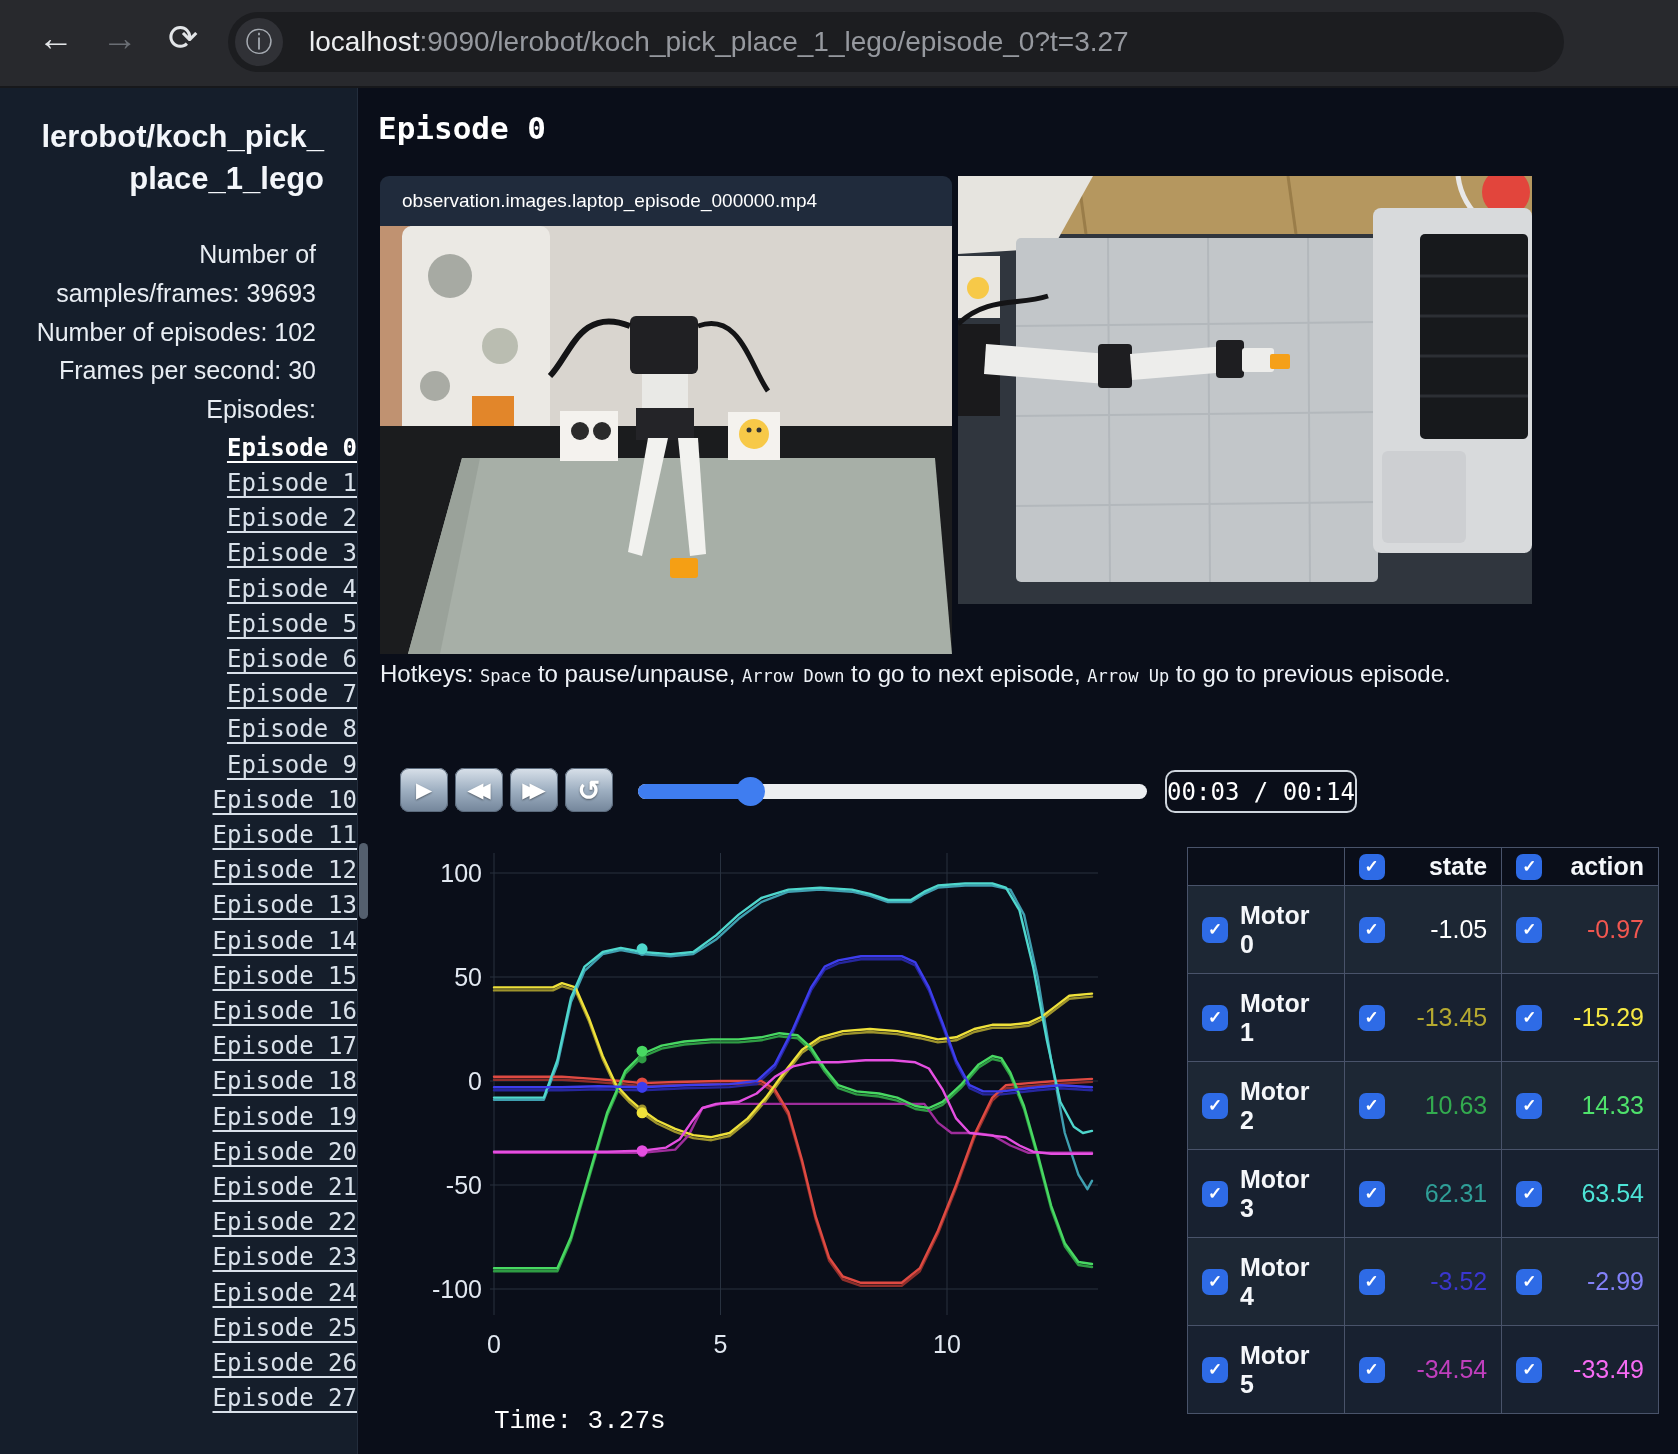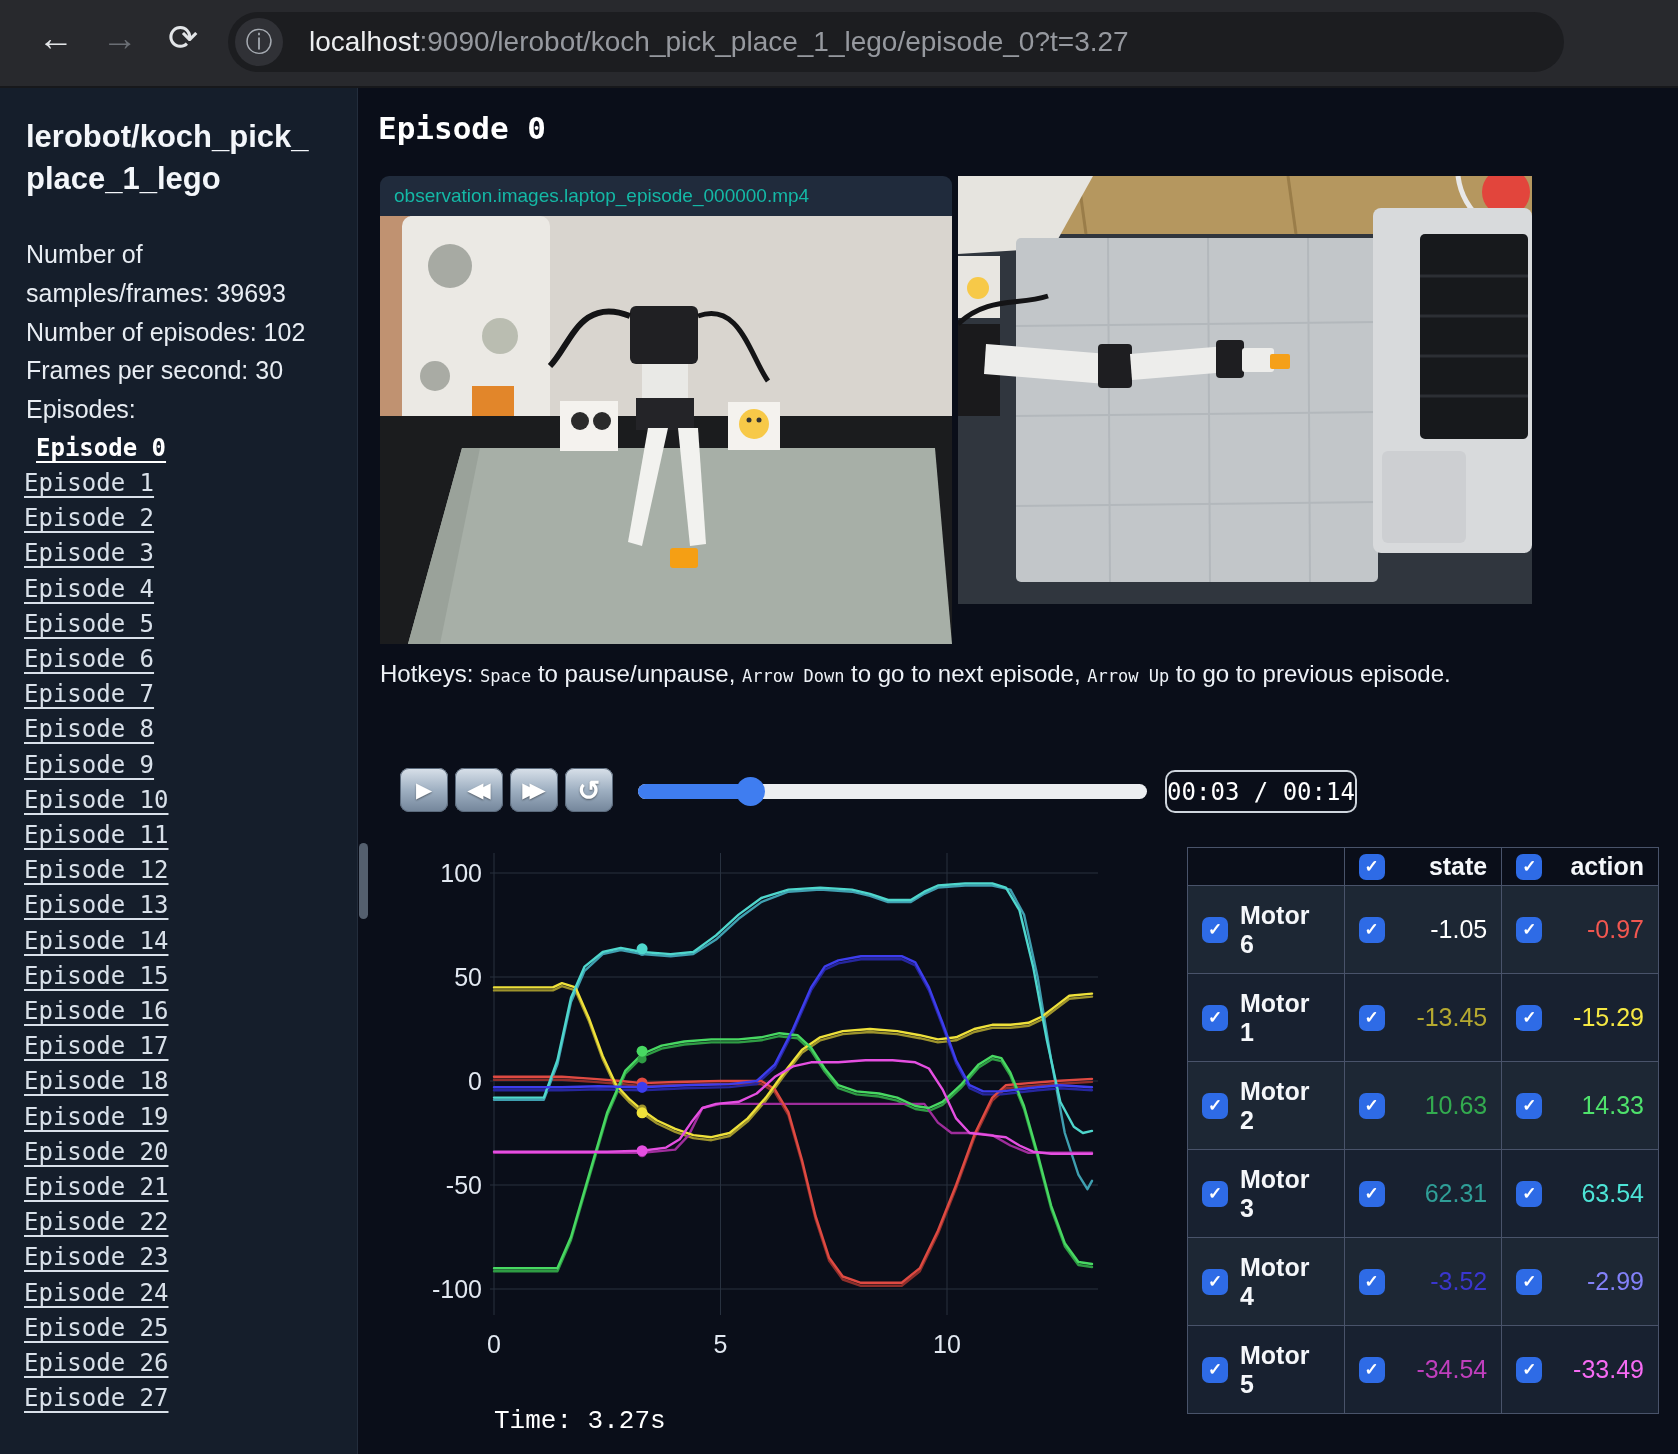--- a/index.html
+++ b/index.html
@@ -14,7 +14,7 @@
   .url-host{color:#eceef0;}
   .url-rest{color:#96999f;}
   
-  .sidebar{position:absolute;left:0;top:88px;width:357px;height:1366px;background:#151e2b;border-right:1px solid #232d3c;overflow:hidden;}
+  .sidebar{position:absolute;left:0;top:88px;width:357px;height:1366px;background:#151e2b;border-right:1px solid #232d3c;overflow:hidden;text-align:right;}
   .side-title{margin:28px 0 0 26px;width:298px;font-size:31px;font-weight:bold;color:#f3f6fa;line-height:1.34;word-break:break-all;}
   .stats{margin:36px 0 0 26px;width:290px;font-size:25px;color:#e8edf3;line-height:1.55;}
   .stats div{margin:0;}

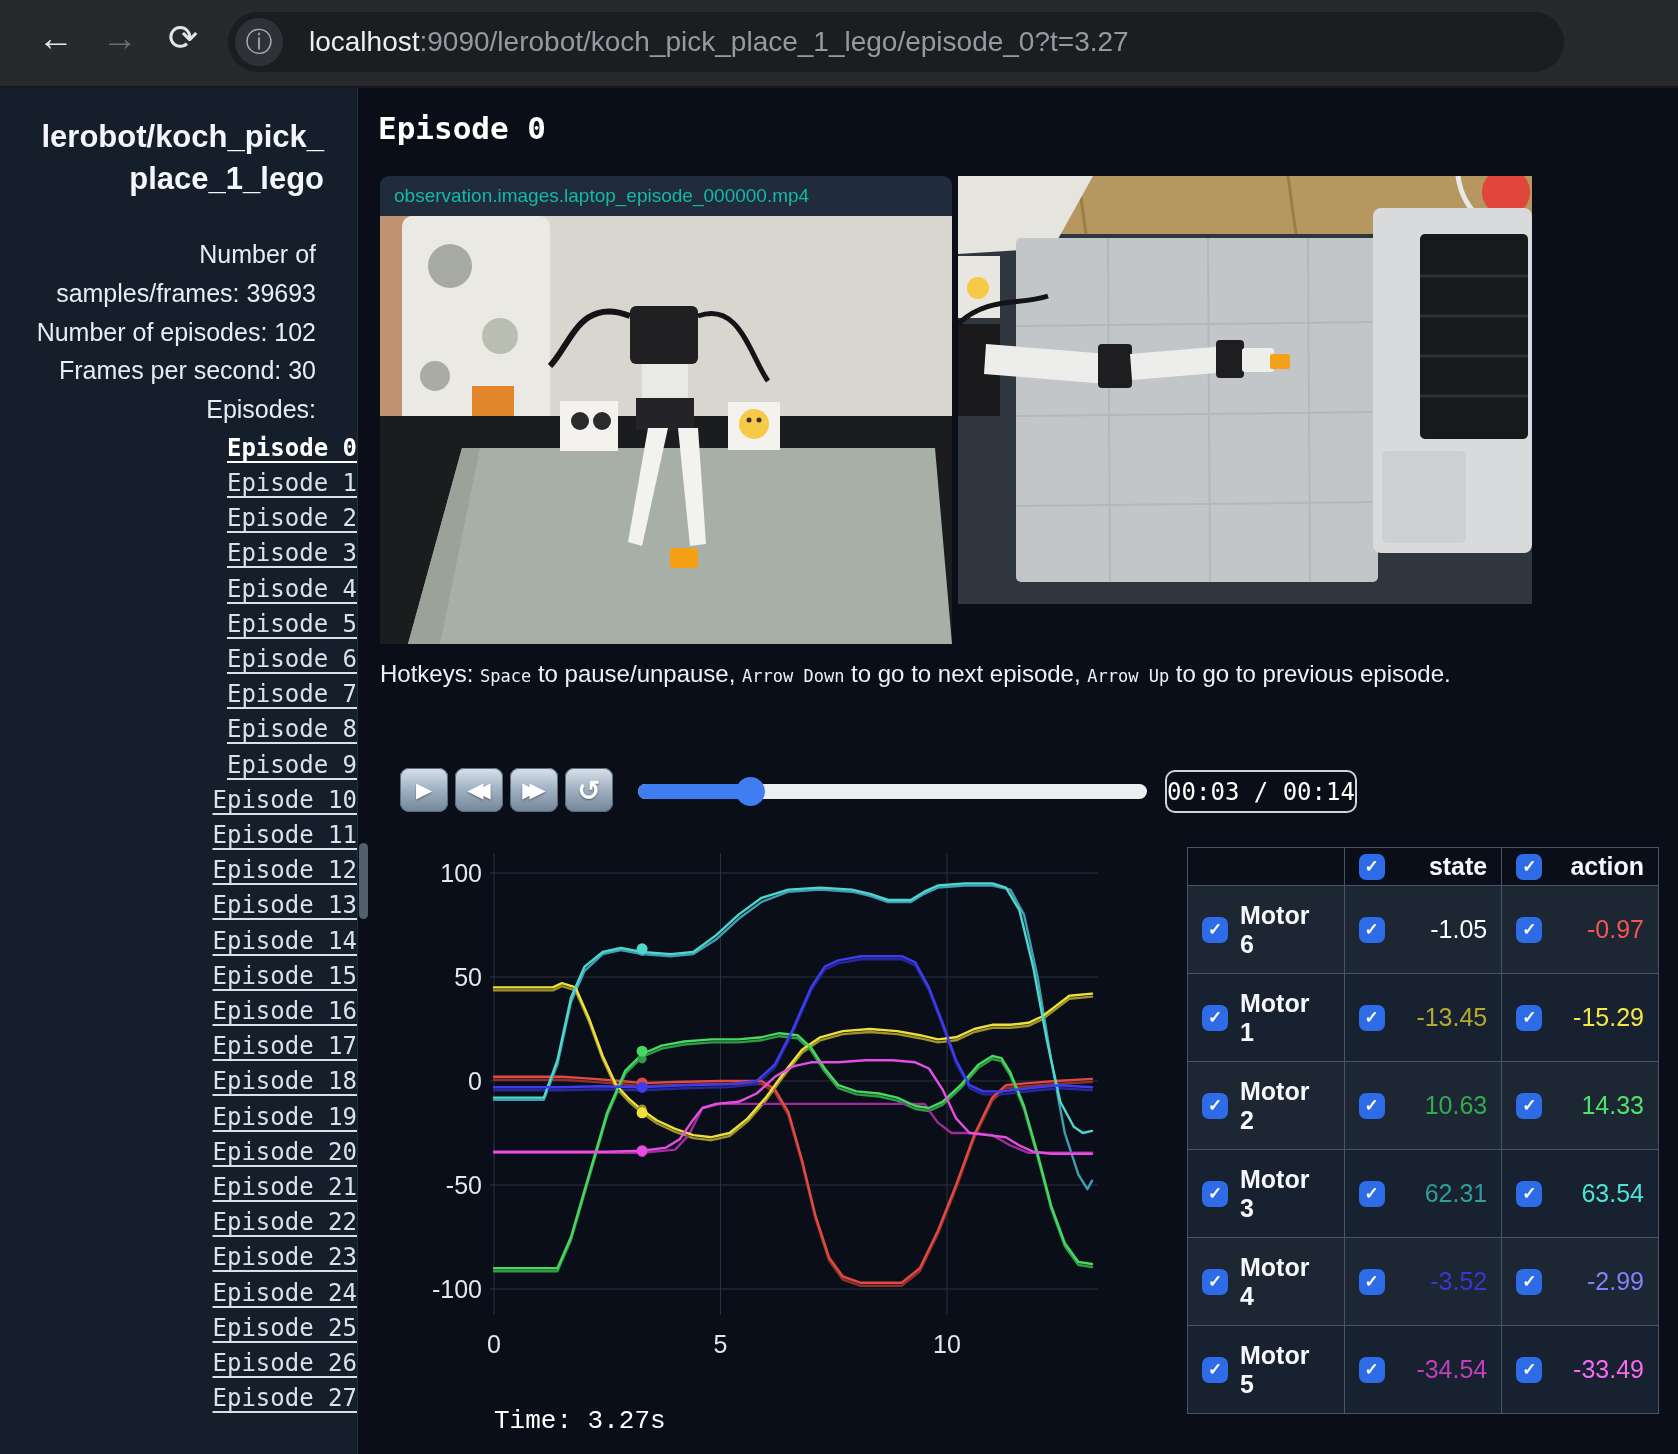--- a/index.html
+++ b/index.html
@@ -27,7 +27,7 @@
   .video-card{position:absolute;top:176px;}
   .v1{left:380px;width:572px;}
   .v2{left:958px;width:574px;}
-  .video-caption{height:40px;background:#202b3c;border-radius:9px 9px 0 0;display:flex;align-items:center;padding-left:14px;font-size:19px;color:#14b8a6;white-space:nowrap;overflow:hidden;}
+  .video-caption{height:50px;background:#202b3c;border-radius:9px 9px 0 0;display:flex;align-items:center;padding-left:22px;font-size:19px;color:#ffffff;white-space:nowrap;overflow:hidden;}
   .video-frame{height:428px;background:#101010;overflow:hidden;position:relative;}
   .hotkeys{position:absolute;left:380px;top:660px;font-size:24px;color:#eef2f7;}
   .hk-mono{font-family:"DejaVu Sans Mono",monospace;font-size:17px;}

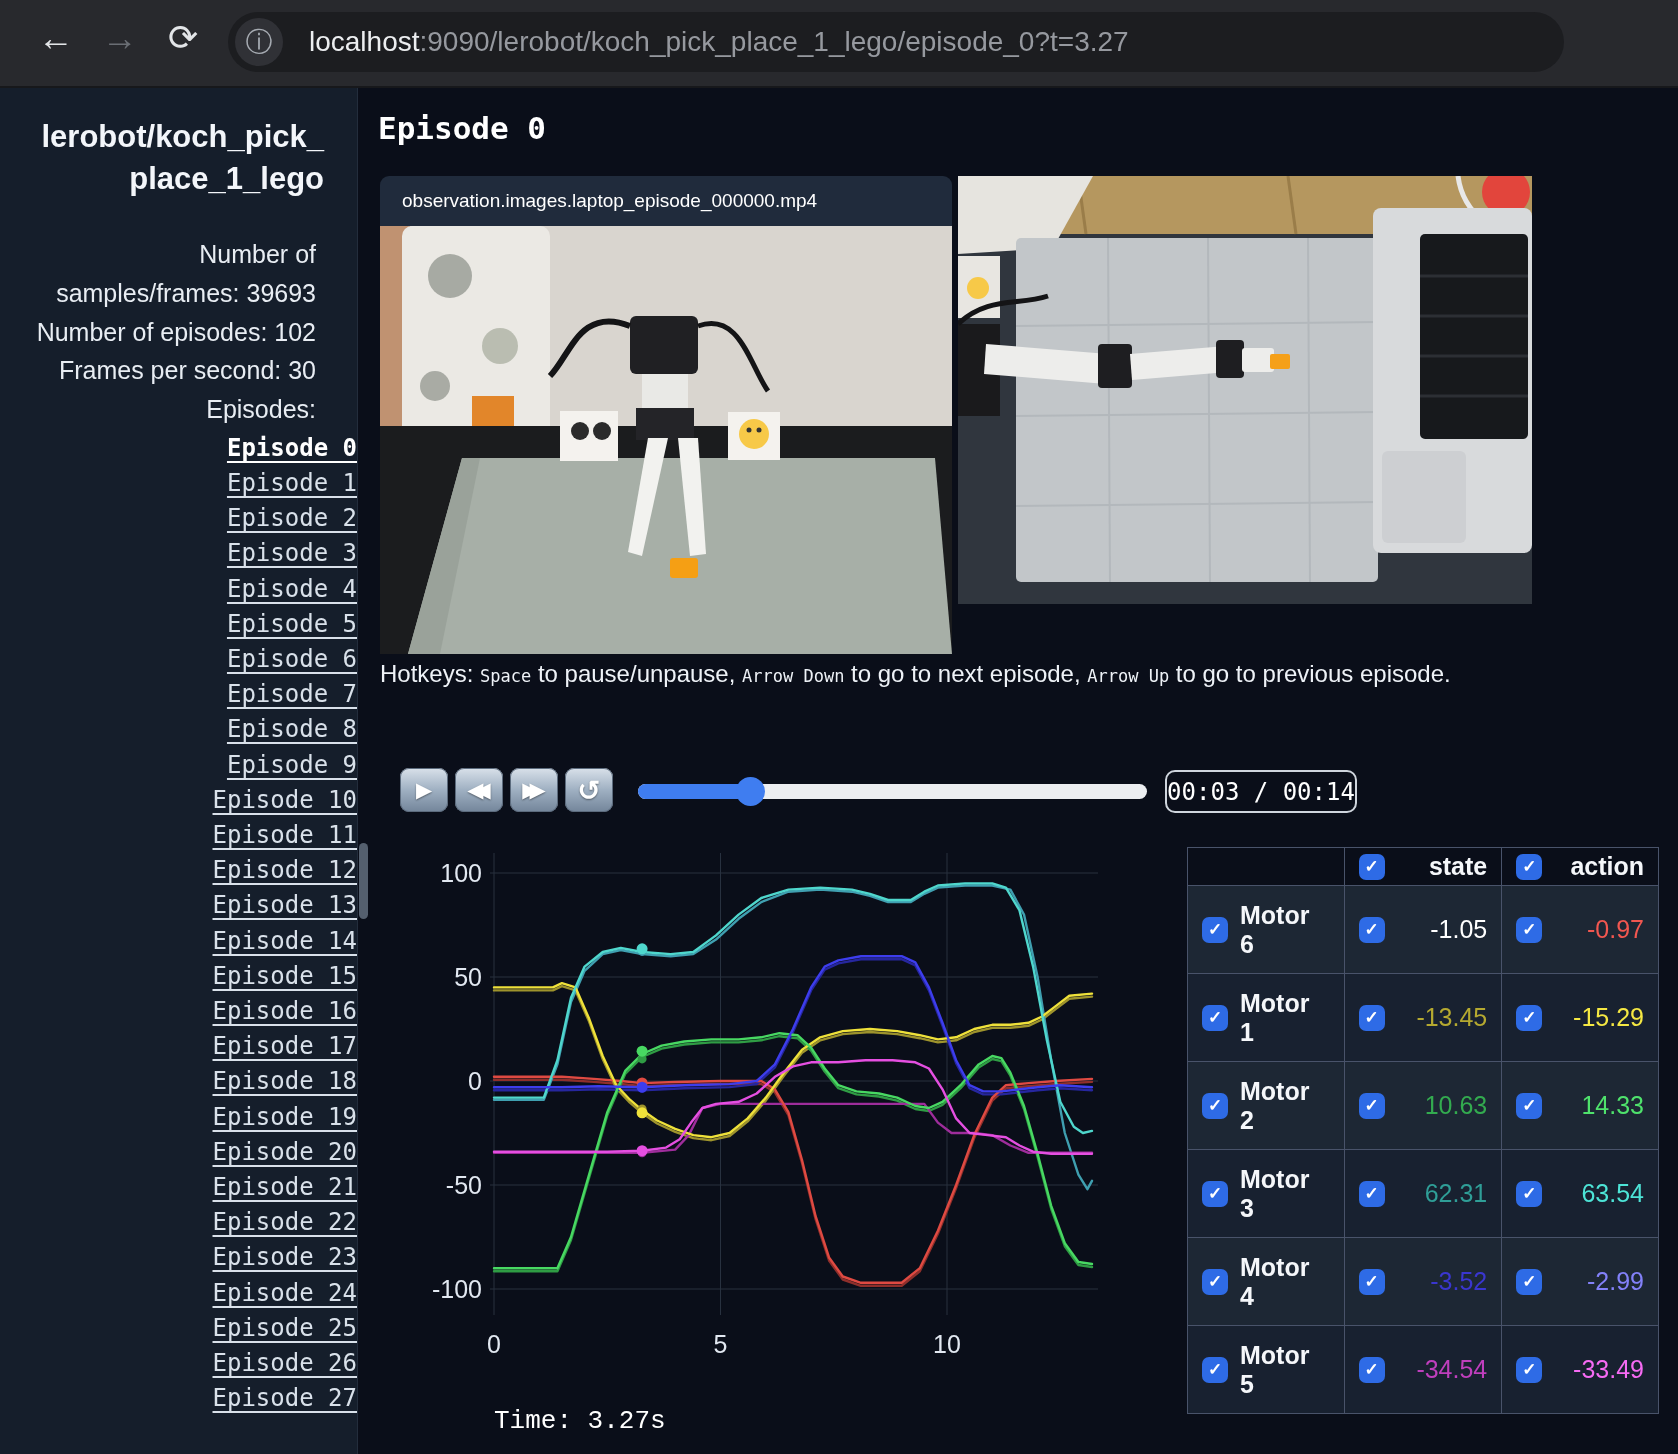--- a/index.html
+++ b/index.html
@@ -278,7 +278,7 @@
           <td class="col-motor">
             <div class="cellflex">
               <span class="cbx">✓</span>
-              <span class="motor-name">Motor 6</span>
+              <span class="motor-name">Motor 0</span>
             </div>
           </td>
           <td class="col-state">

